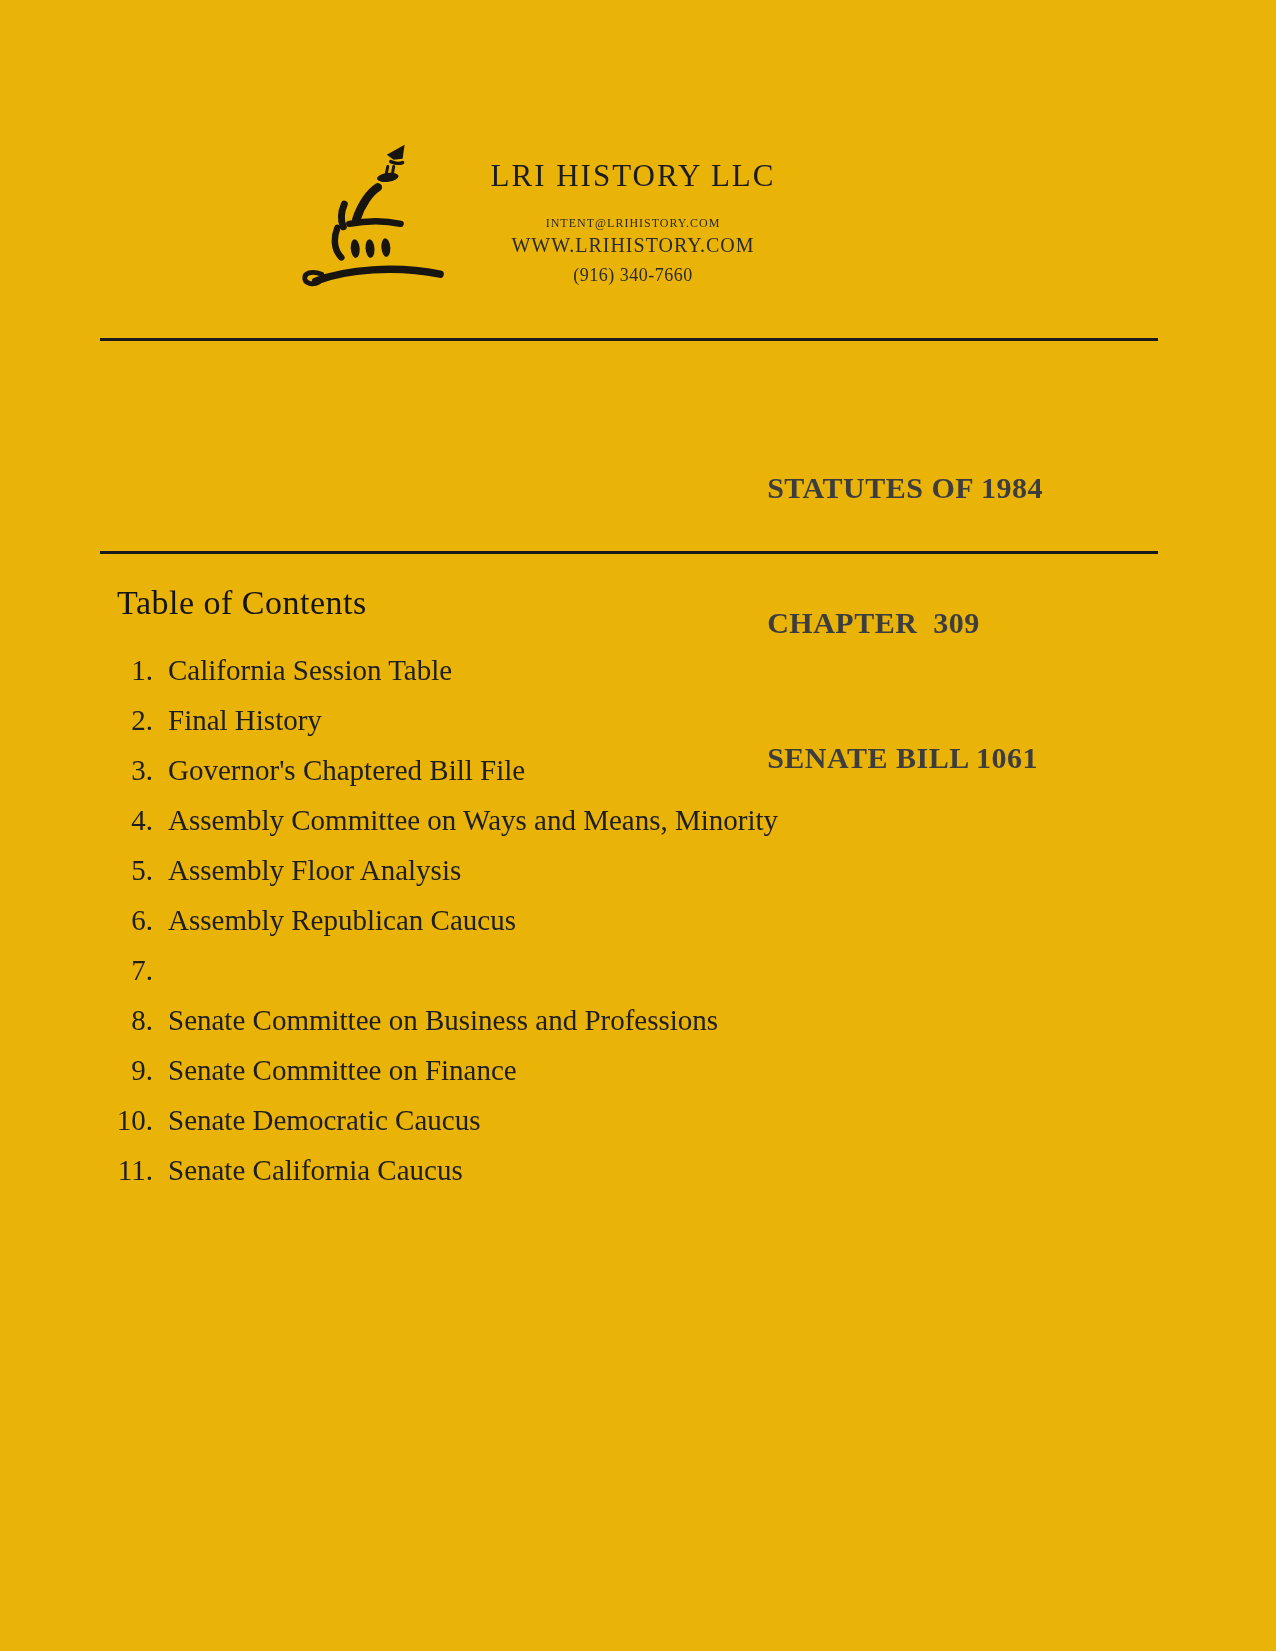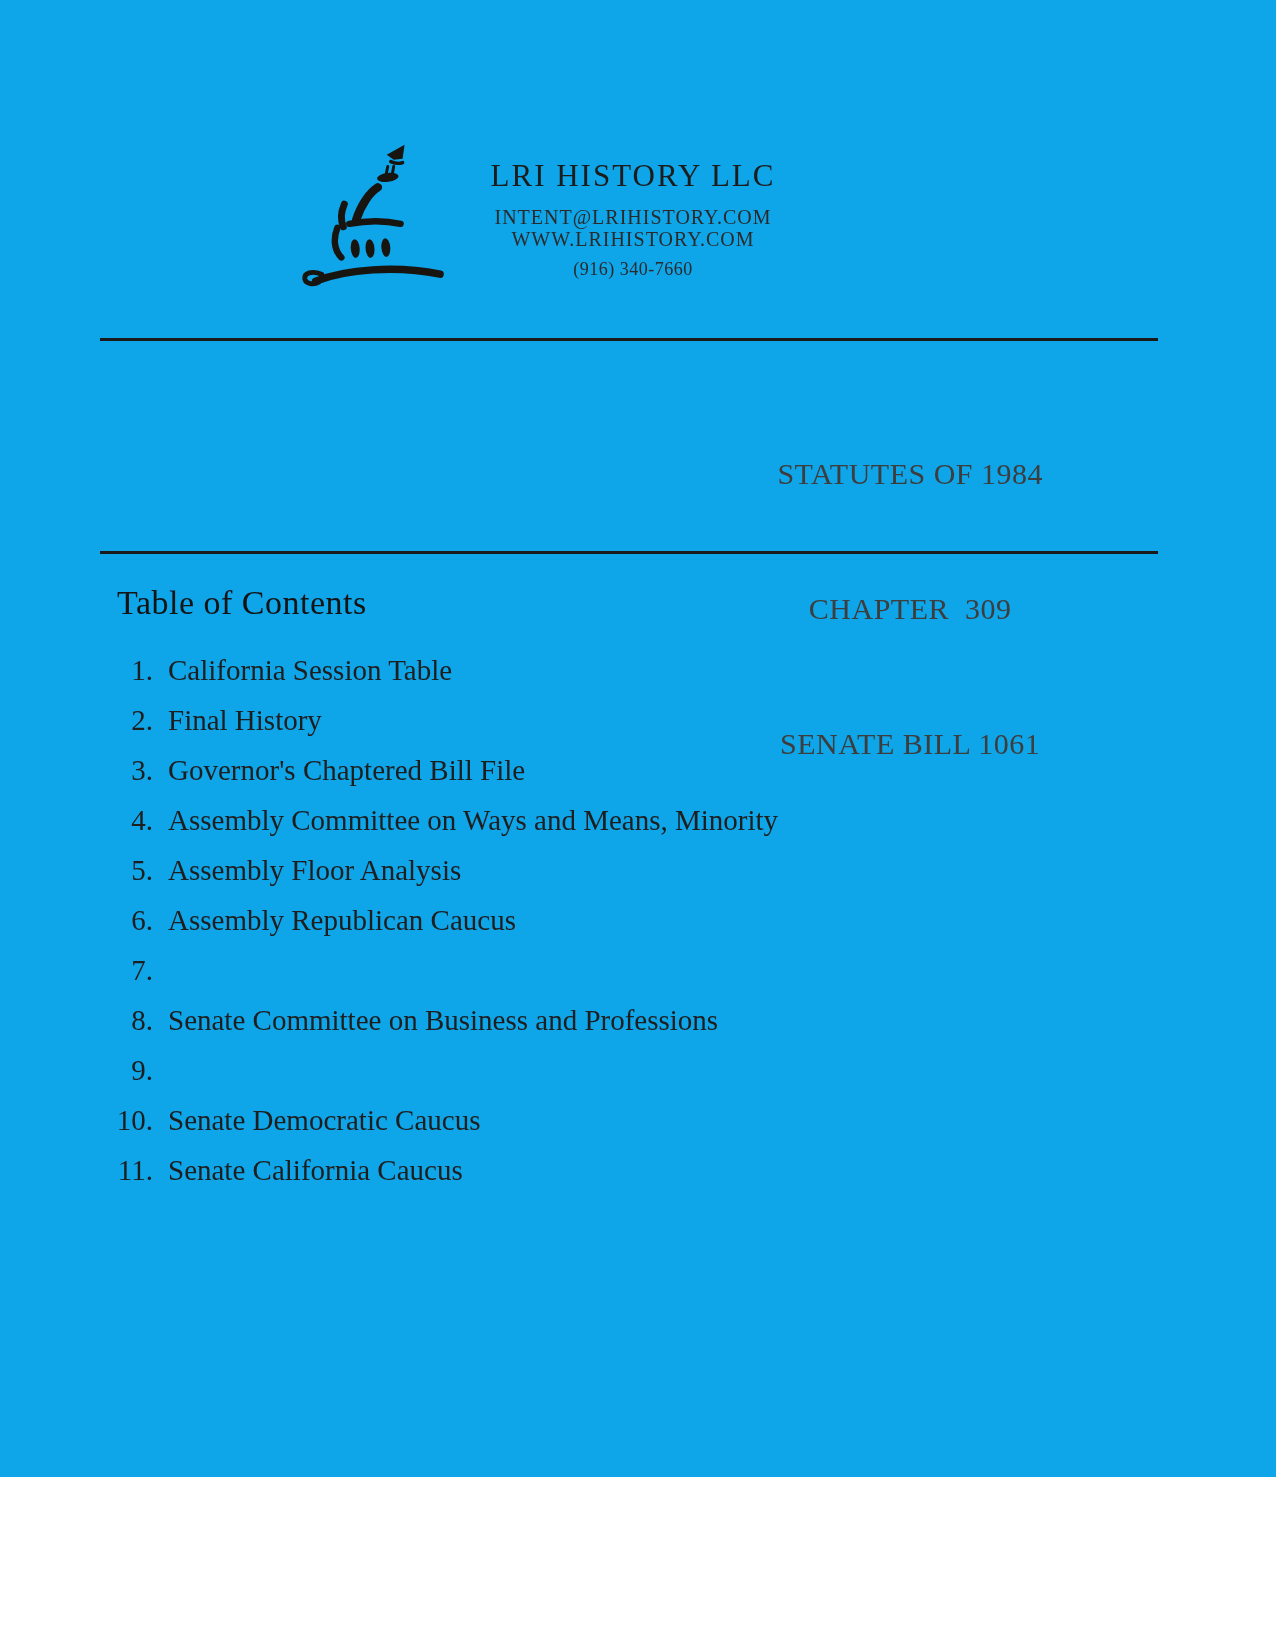--- a/index.html
+++ b/index.html
@@ -10,9 +10,9 @@
   .page {
     position: relative;
     width: 1276px;
-    height: 1477px;
+    height: 1651px;
     margin: 0 auto;
-    background: #0ea5e9;
+    background: #eab308;
     font-family: "Liberation Serif", serif;
     color: #1f1f1f;
     overflow: hidden;

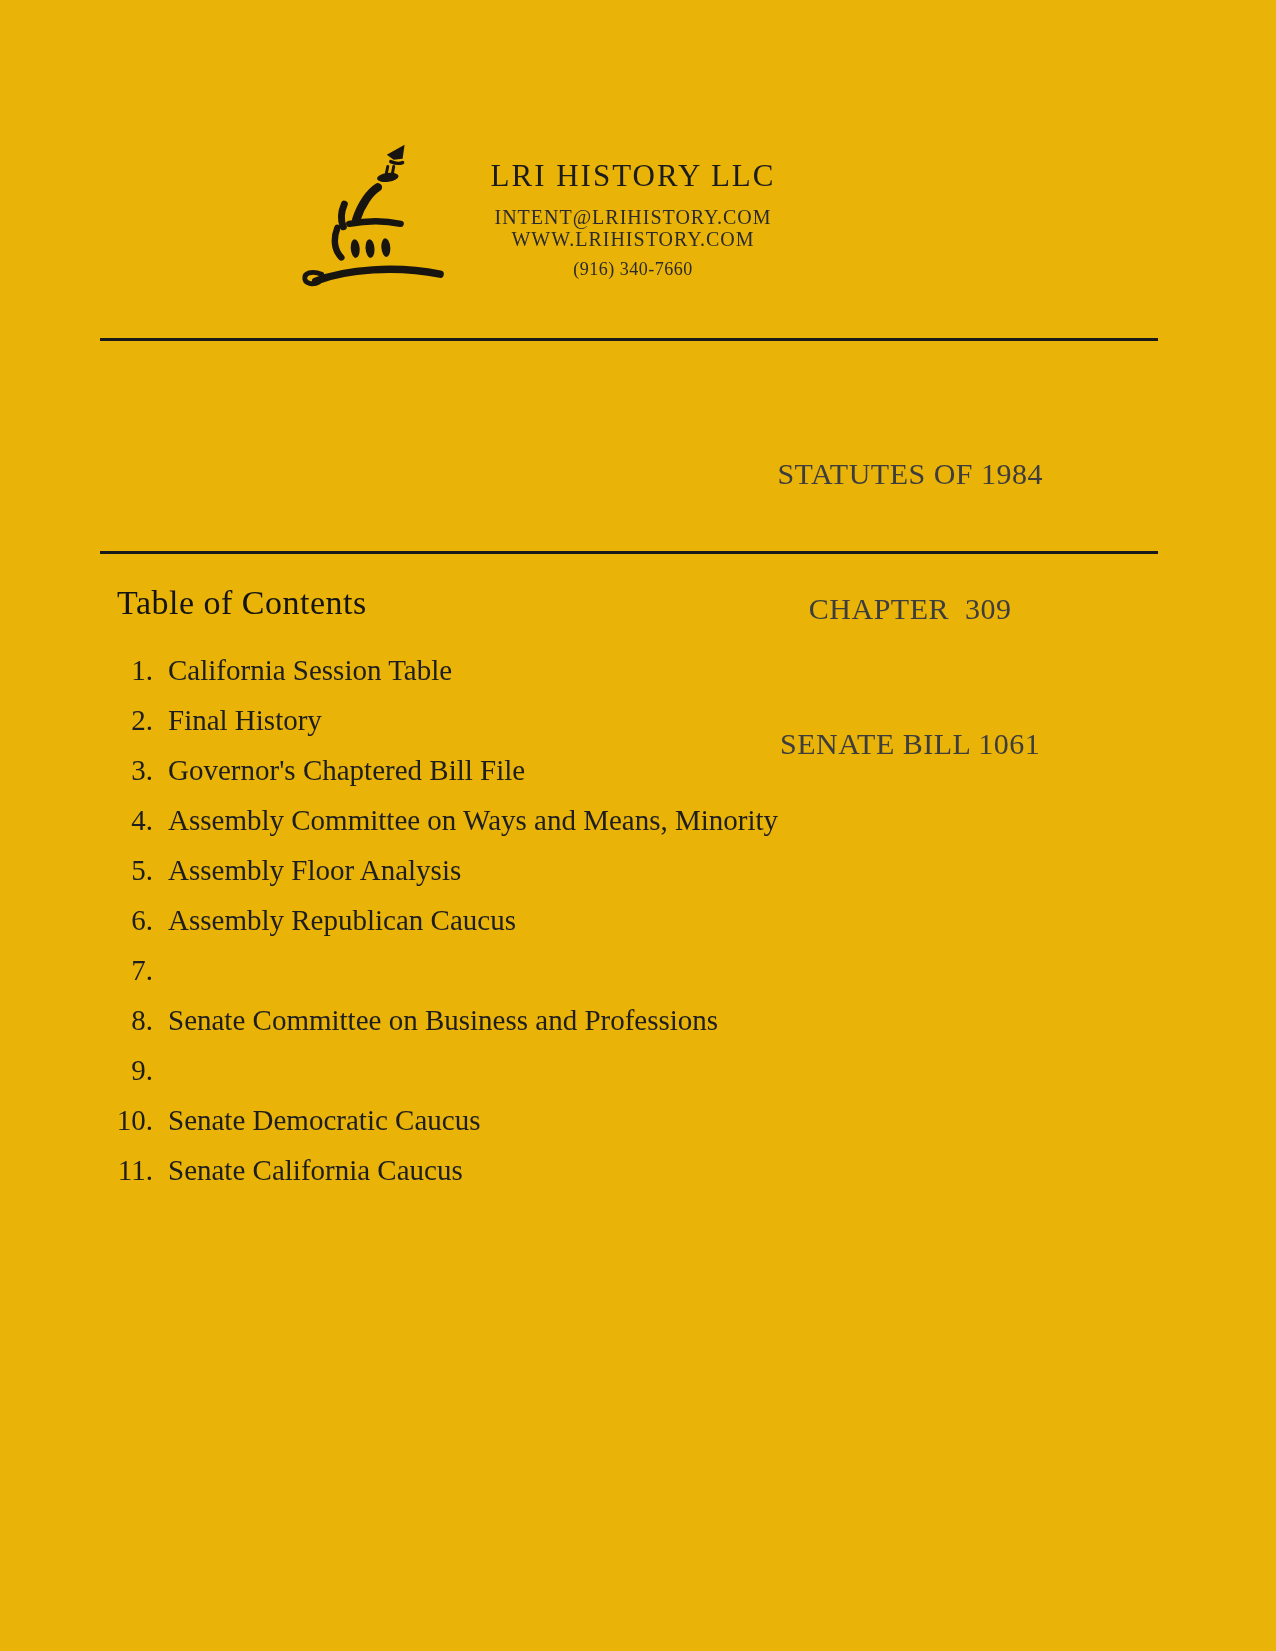--- a/index.html
+++ b/index.html
@@ -41,8 +41,8 @@
     white-space: nowrap;
   }
   .company-email {
-    margin-top: 12px;
-    font-size: 20px;
+    margin-top: 18px;
+    font-size: 12px;
     letter-spacing: 1px;
     line-height: 22px;
     color: #2a2a2a;

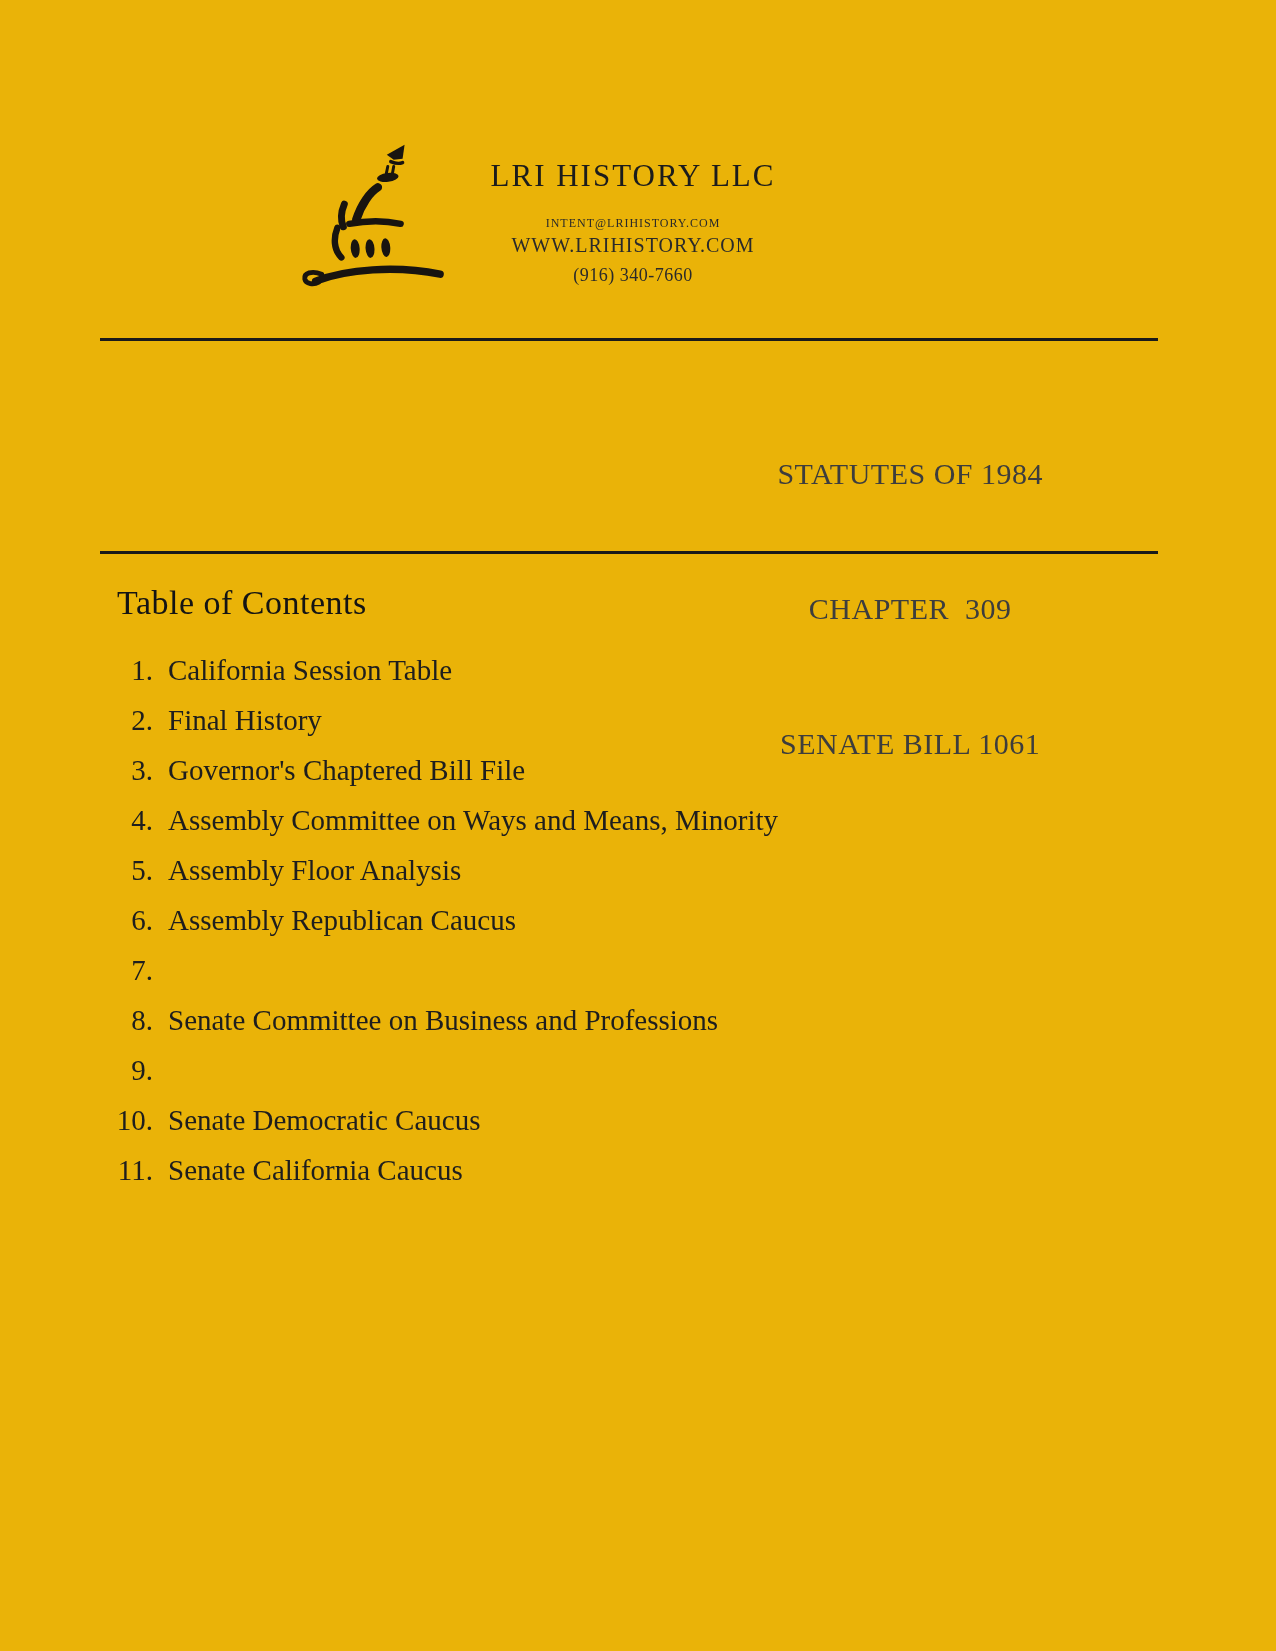--- a/index.html
+++ b/index.html
@@ -78,10 +78,10 @@
   
   .reference-block {
     position: absolute;
-    top: 361px;
+    top: 375px;
     right: 233px;
-    text-align: center;
-    font-weight: normal;
+    text-align: left;
+    font-weight: bold;
     font-size: 30px;
     line-height: 45px;
     letter-spacing: 0.5px;

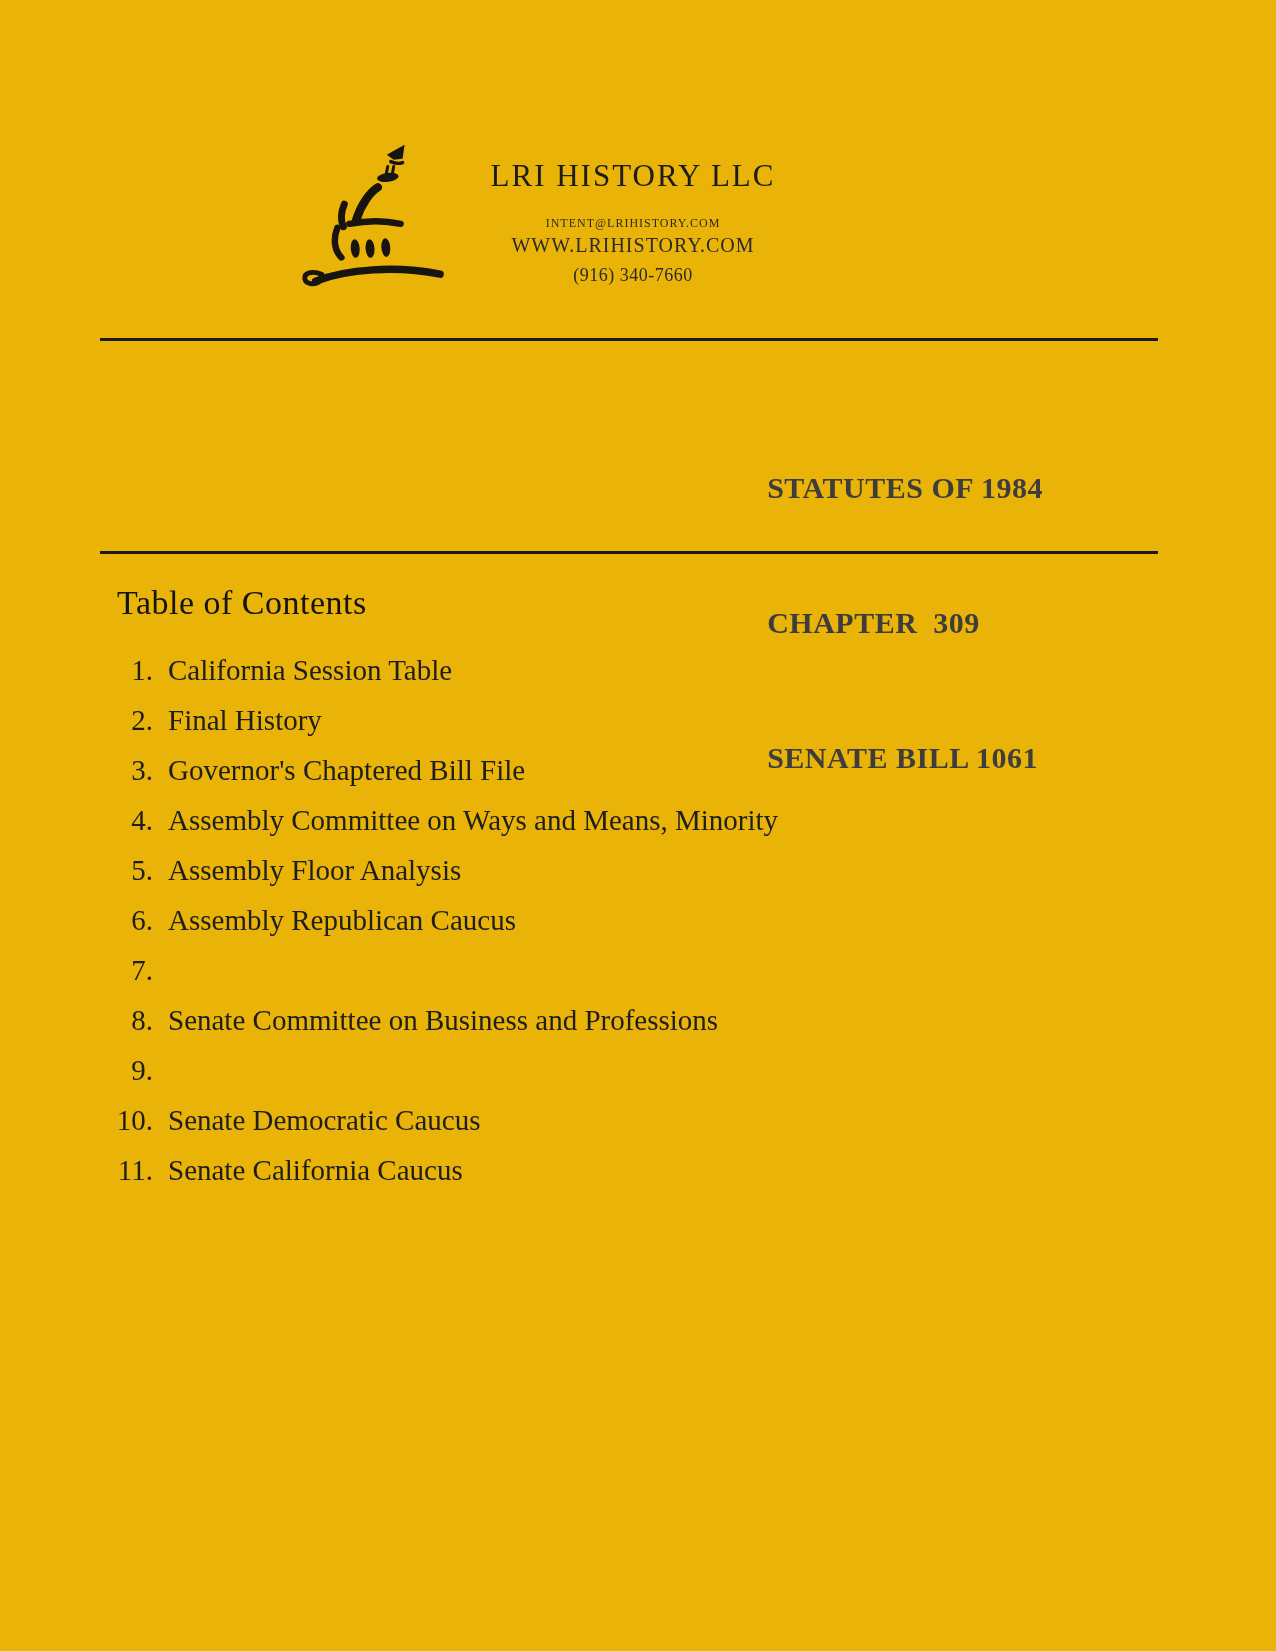--- a/index.html
+++ b/index.html
@@ -216,6 +216,7 @@
     </div>
     <div class="toc-row">
       <span class="toc-num">9.</span>
+      <span class="toc-label">Senate Committee on Finance</span>
     </div>
     <div class="toc-row">
       <span class="toc-num">10.</span>

